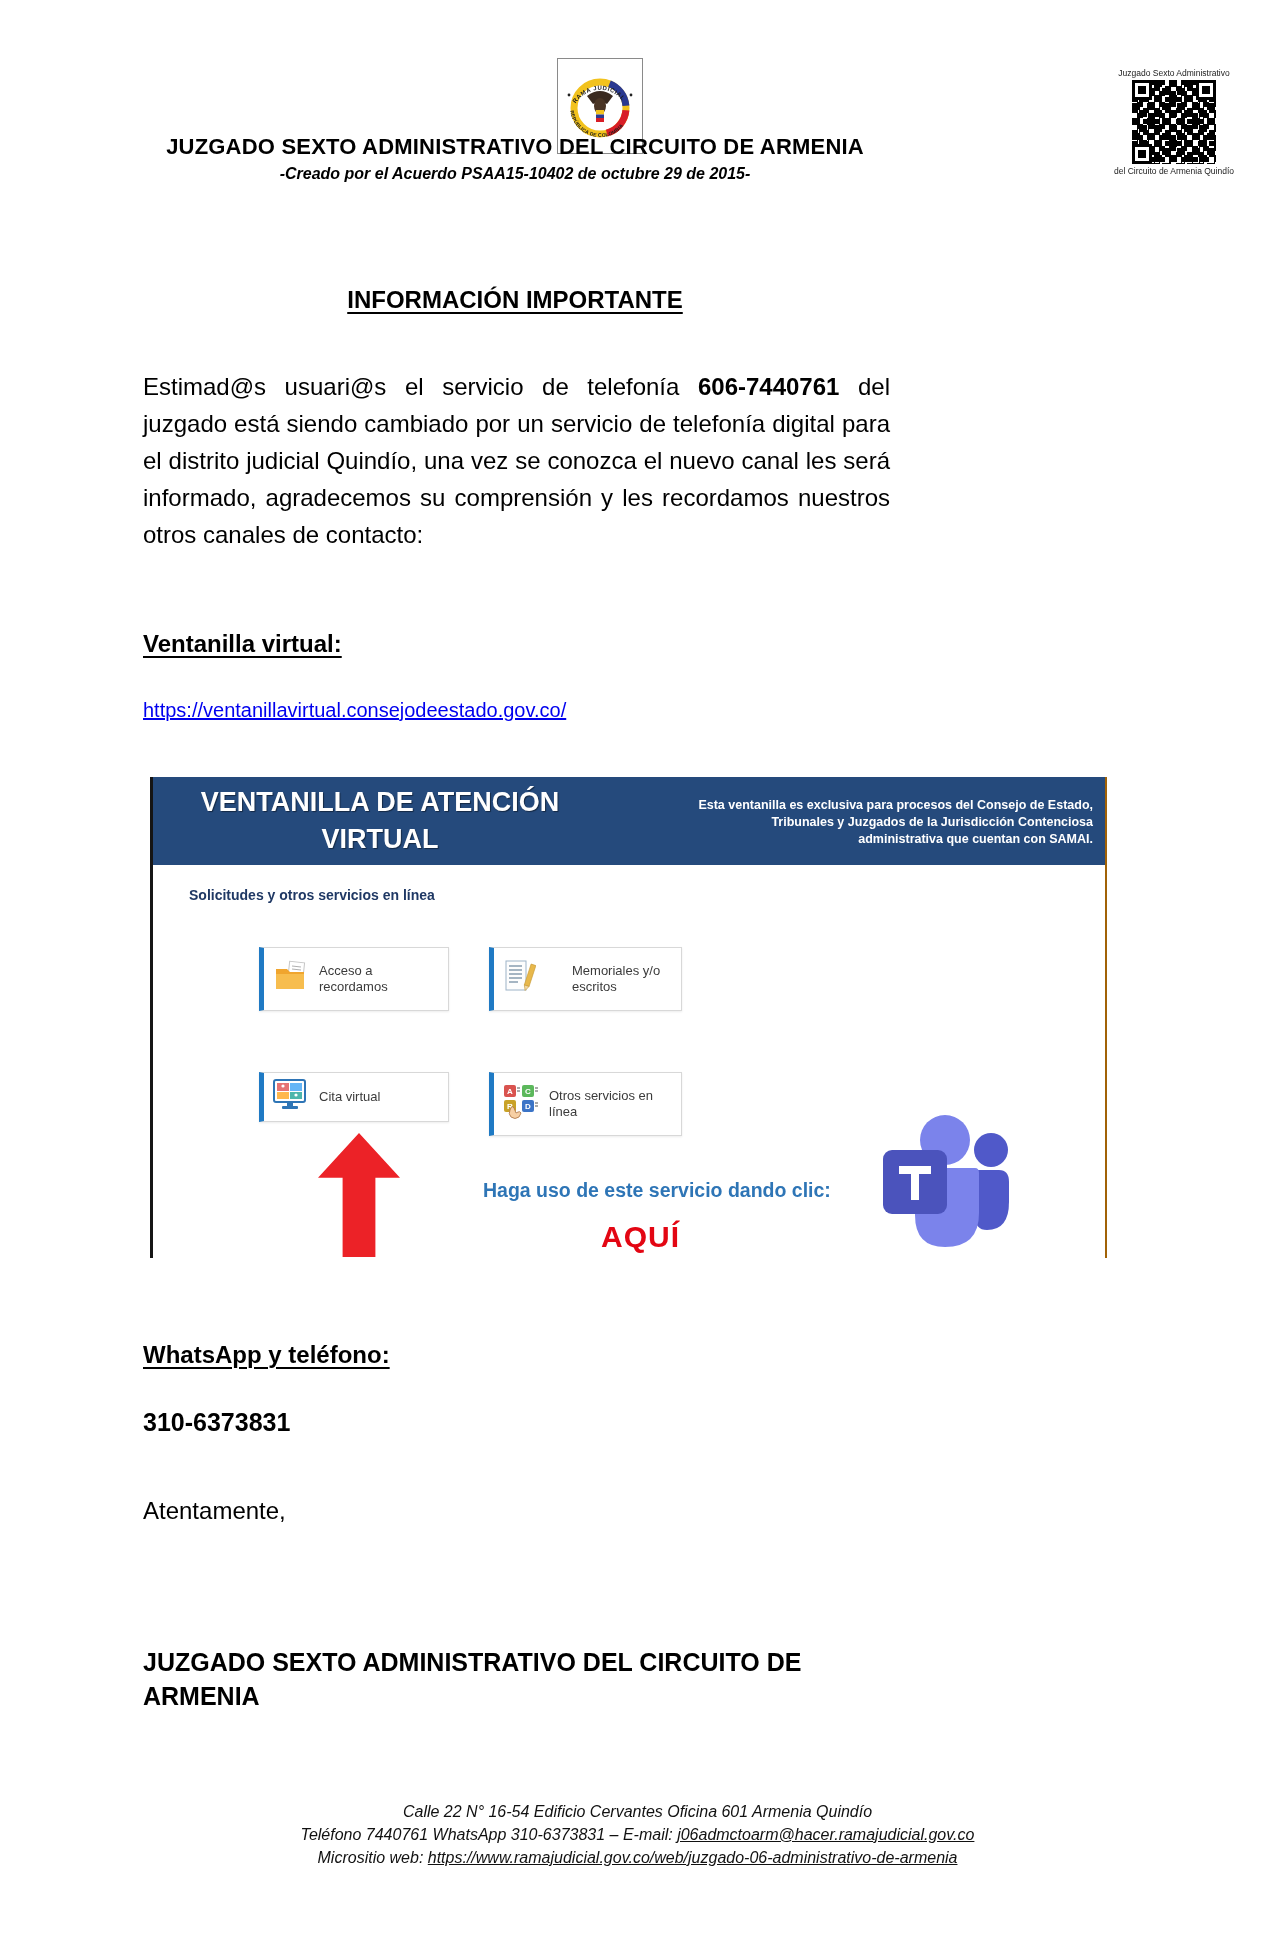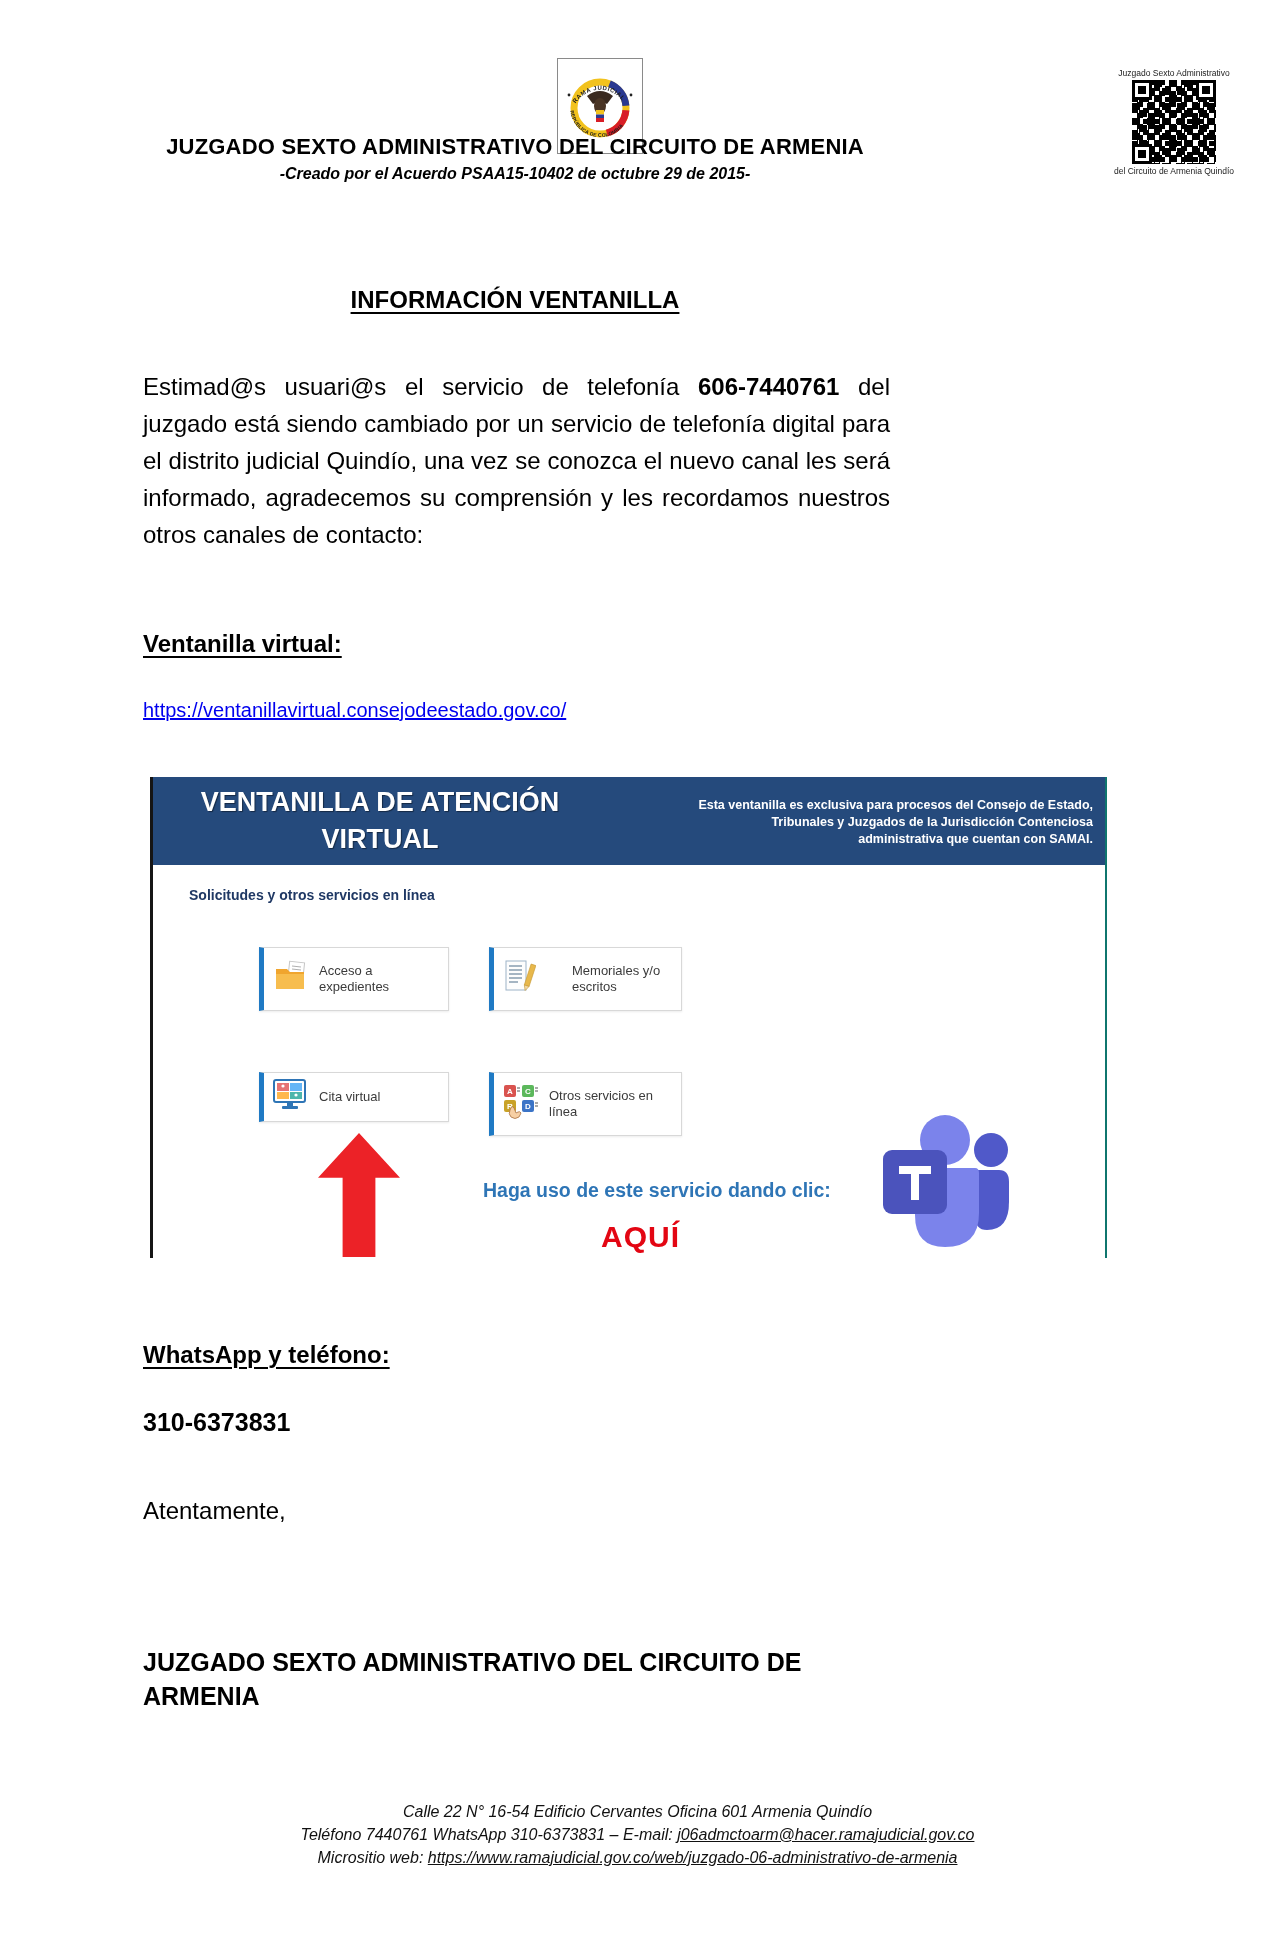--- a/index.html
+++ b/index.html
@@ -120,7 +120,7 @@
   <div class="abs doc-subtitle">-Creado por el Acuerdo PSAA15-10402 de octubre 29 de 2015-</div>
 
   <div class="abs info-heading">
-    <span class="und">INFORMACIÓN VENTANILLA</span>
+    <span class="und">INFORMACIÓN IMPORTANTE</span>
   </div>
 
   <div class="abs notice-body"><span>Estimad@s usuari@s el servicio de telefonía </span><span class="b">606-7440761</span><span> del juzgado está siendo cambiado por un servicio de telefonía digital para el distrito judicial Quindío, una vez se conozca el nuevo canal les será informado, agradecemos su comprensión y les recordamos nuestros otros canales de contacto:</span></div>

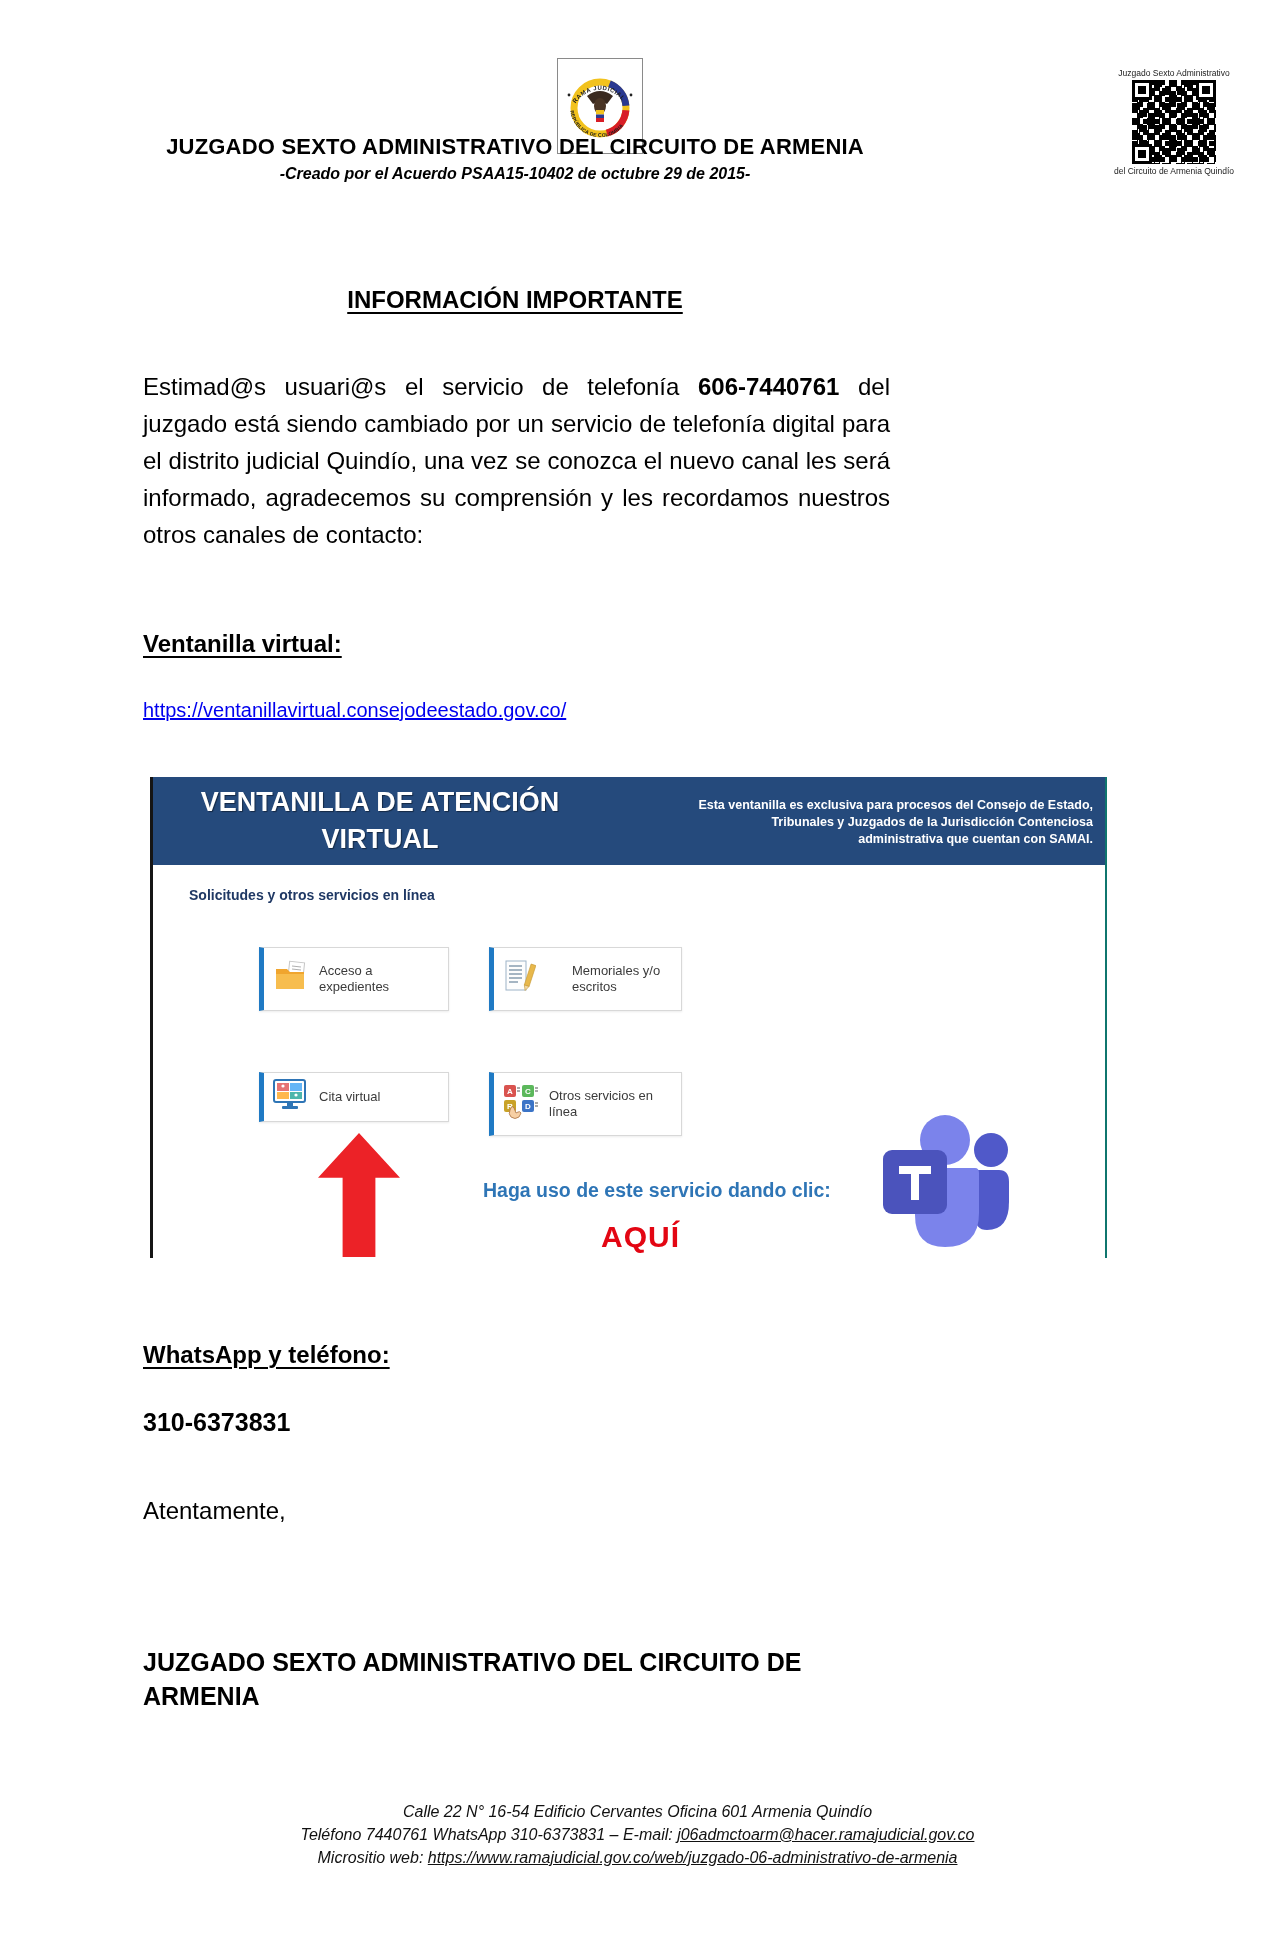--- a/index.html
+++ b/index.html
@@ -39,7 +39,7 @@
 
   
   .portal{left:150px;top:777px;width:952px;height:481px;background:#fff;
-          border-left:3px solid #151515;border-right:2px solid #0f766e;}
+          border-left:3px solid #151515;border-right:2px solid #a16207;}
   .banner{position:absolute;left:0;top:0;right:0;height:88px;background:#254a7c;}
   .banner-title{position:absolute;left:12px;top:7px;width:430px;text-align:center;color:#fff;
     font-weight:bold;font-size:27px;line-height:37px;text-shadow:1px 1px 1px rgba(0,0,0,.45);}

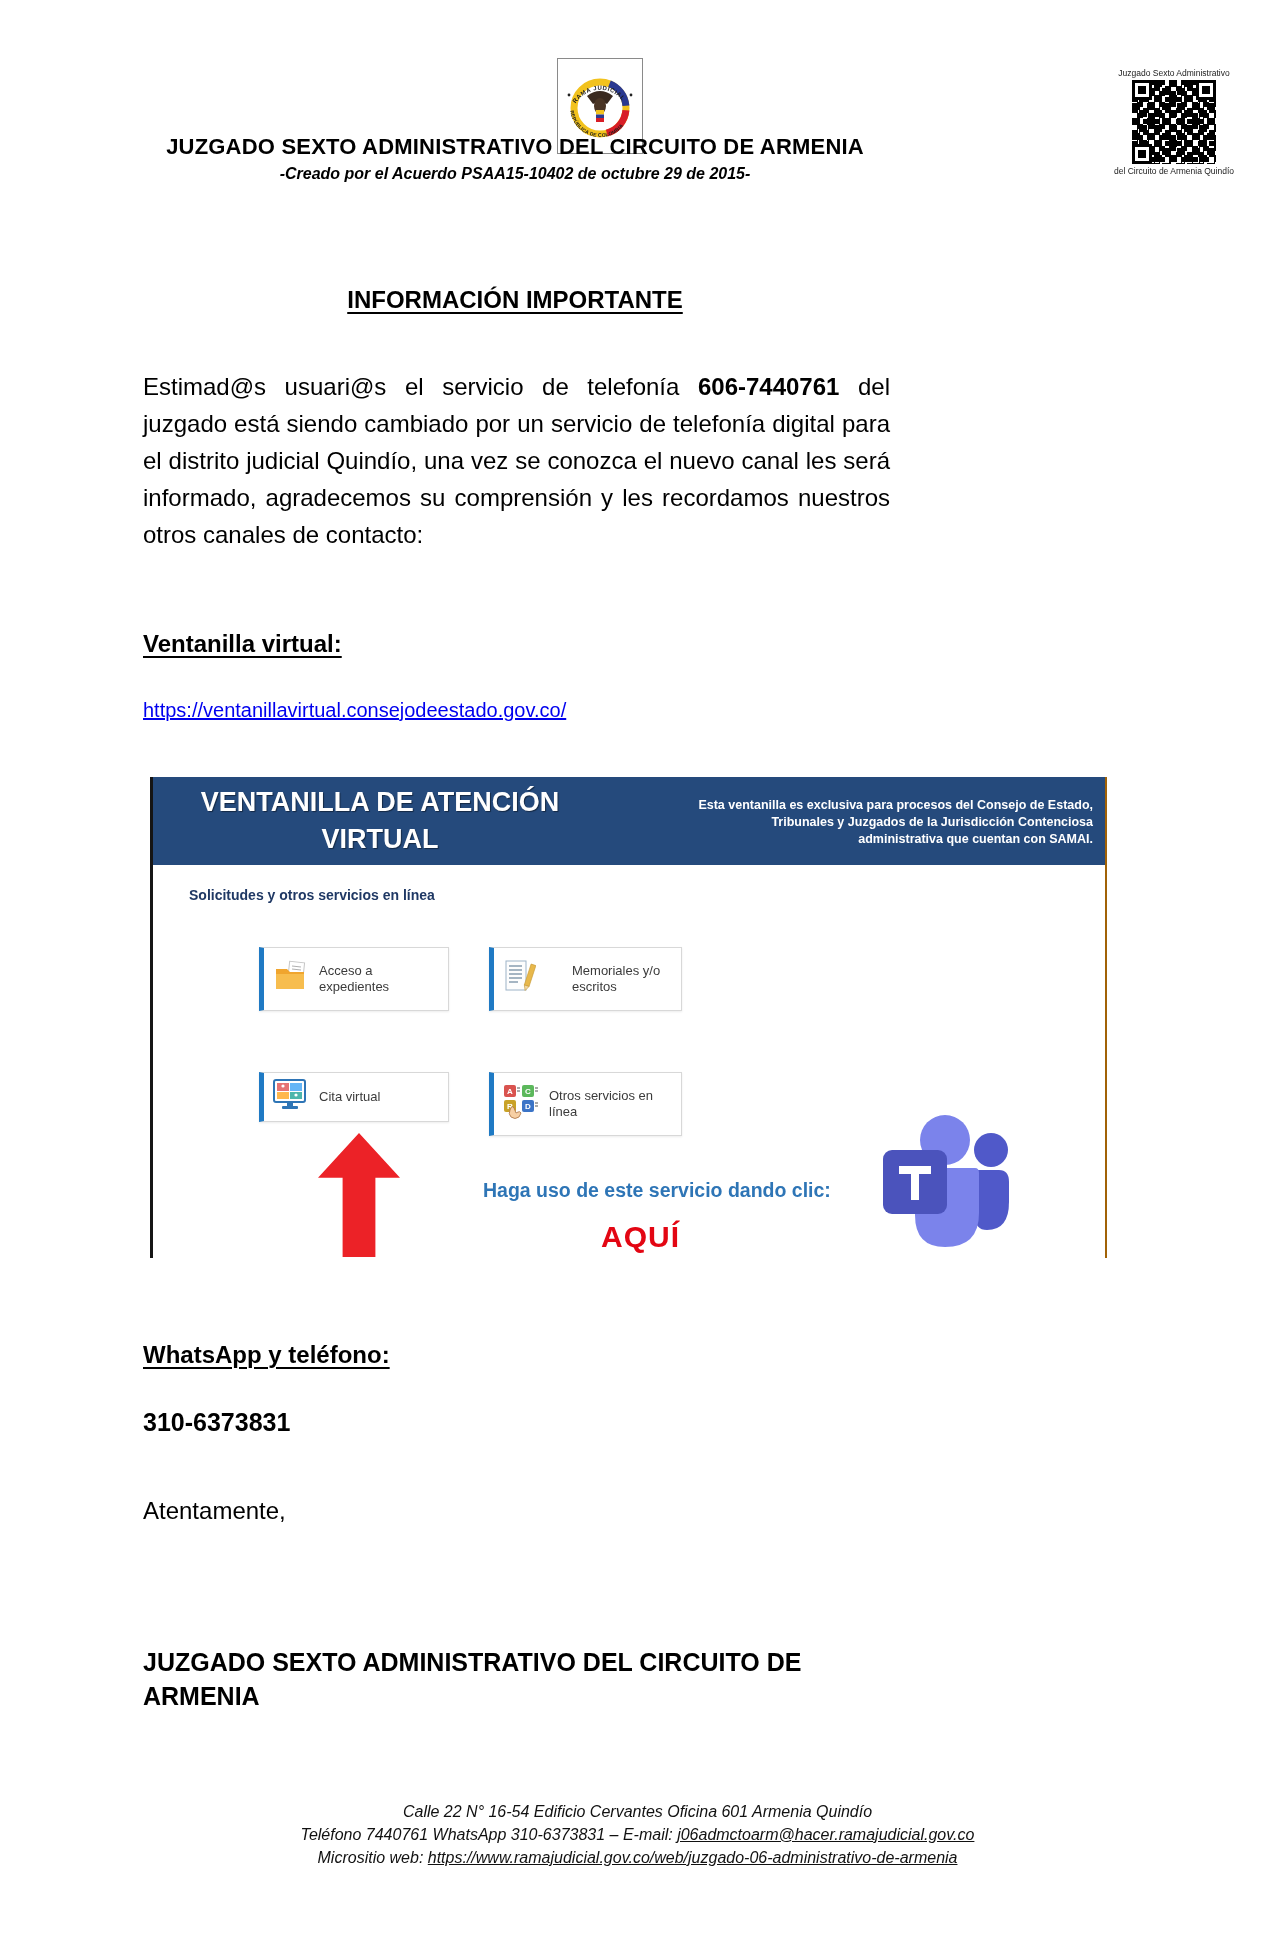--- a/index.html
+++ b/index.html
@@ -152,7 +152,7 @@
           <path d="M4 14 h28 v15 H4 Z" fill="#f7bd4e"></path>
         </svg>
       </span>
-      <span class="card-label">Acceso a expedientes</span>
+      <span class="card-label">Acceso a recordamos</span>
     </div>
 
     <div class="card card2">

